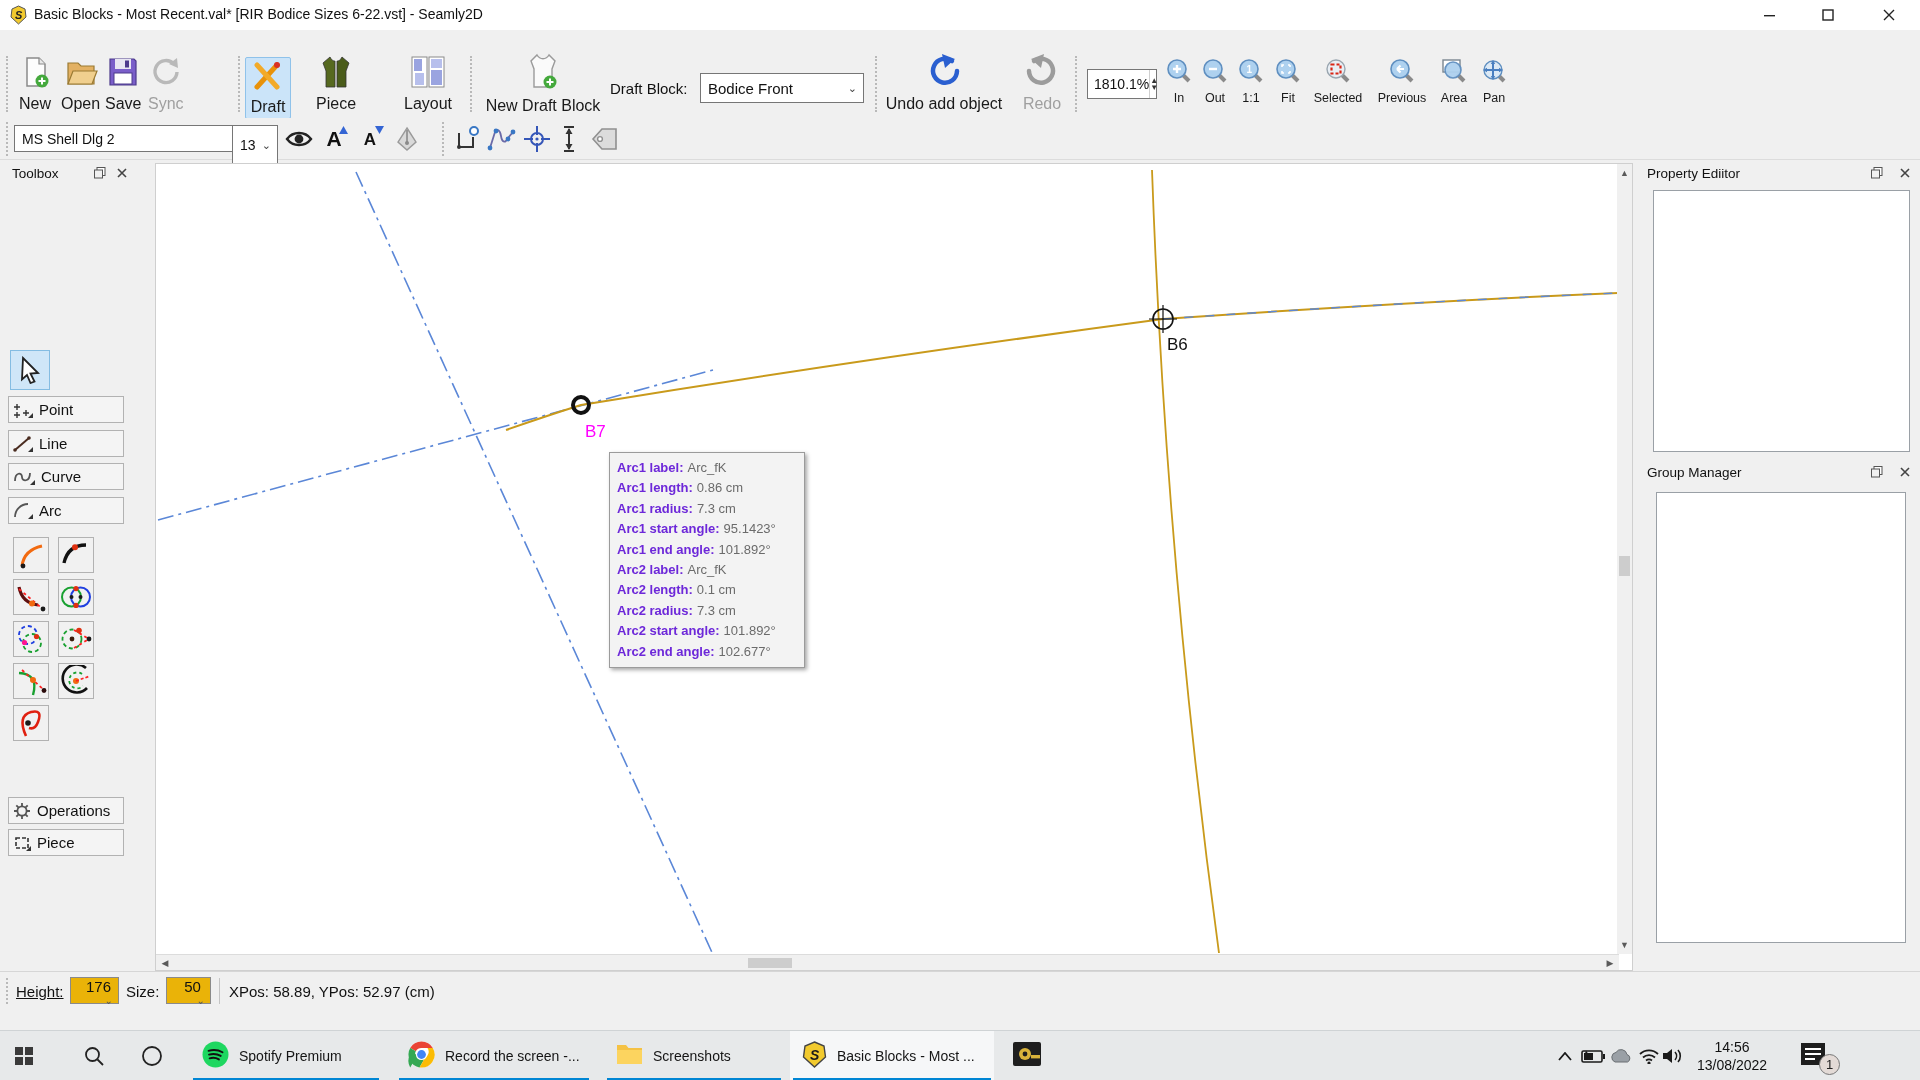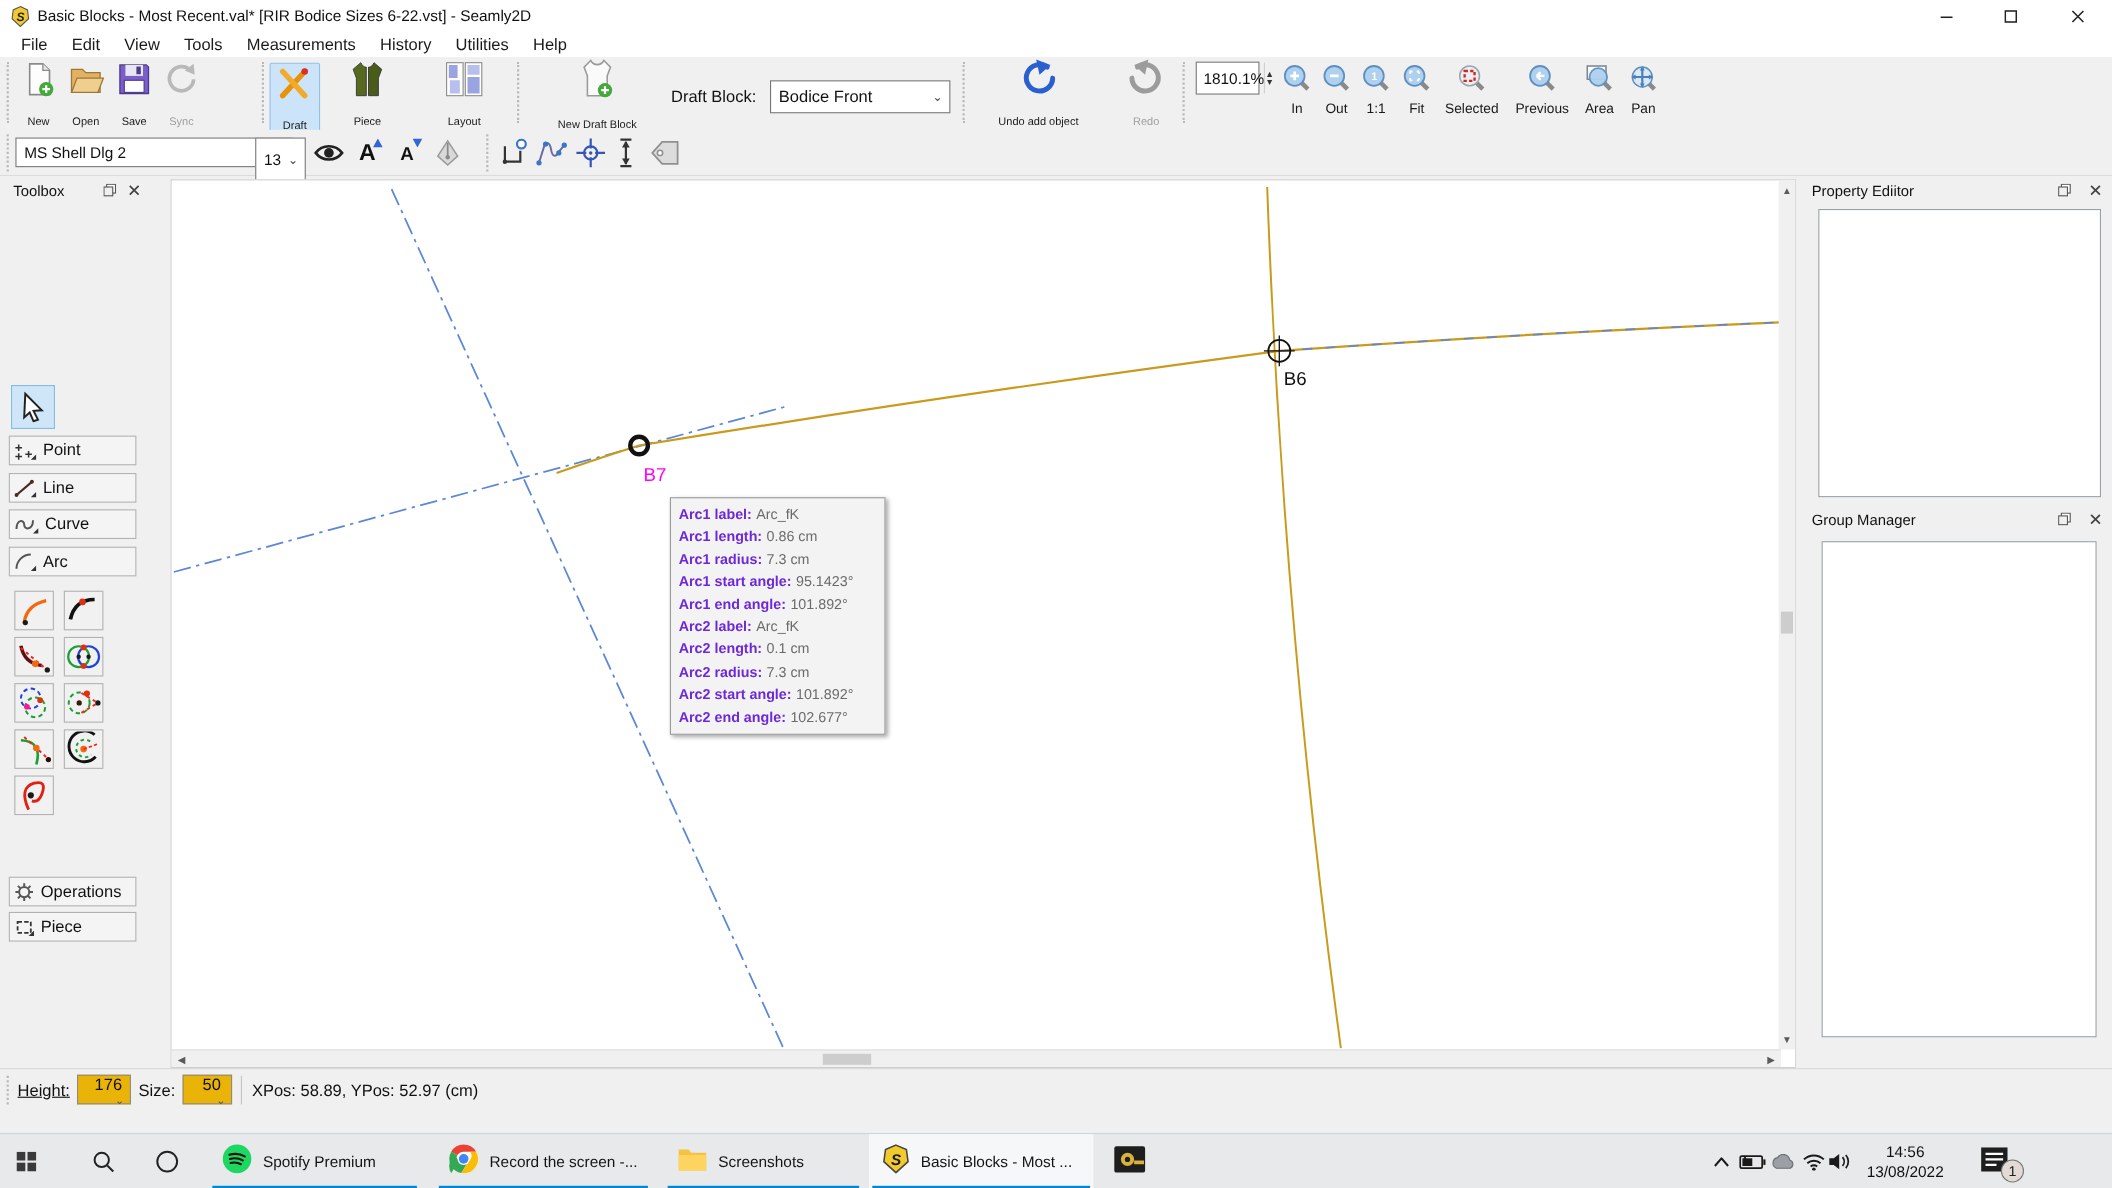--- a/index.html
+++ b/index.html
@@ -96,16 +96,6 @@
       </div>
   </div>
 
-  <div id="menubar">
-    <span class="menu-item">File</span>
-    <span class="menu-item">Edit</span>
-    <span class="menu-item">View</span>
-    <span class="menu-item">Tools</span>
-    <span class="menu-item">Measurements</span>
-    <span class="menu-item">History</span>
-    <span class="menu-item">Utilities</span>
-    <span class="menu-item">Help</span>
-  </div>
 
   <div id="toolbar1">
     <div class="vsep" style="left:6px;"></div>

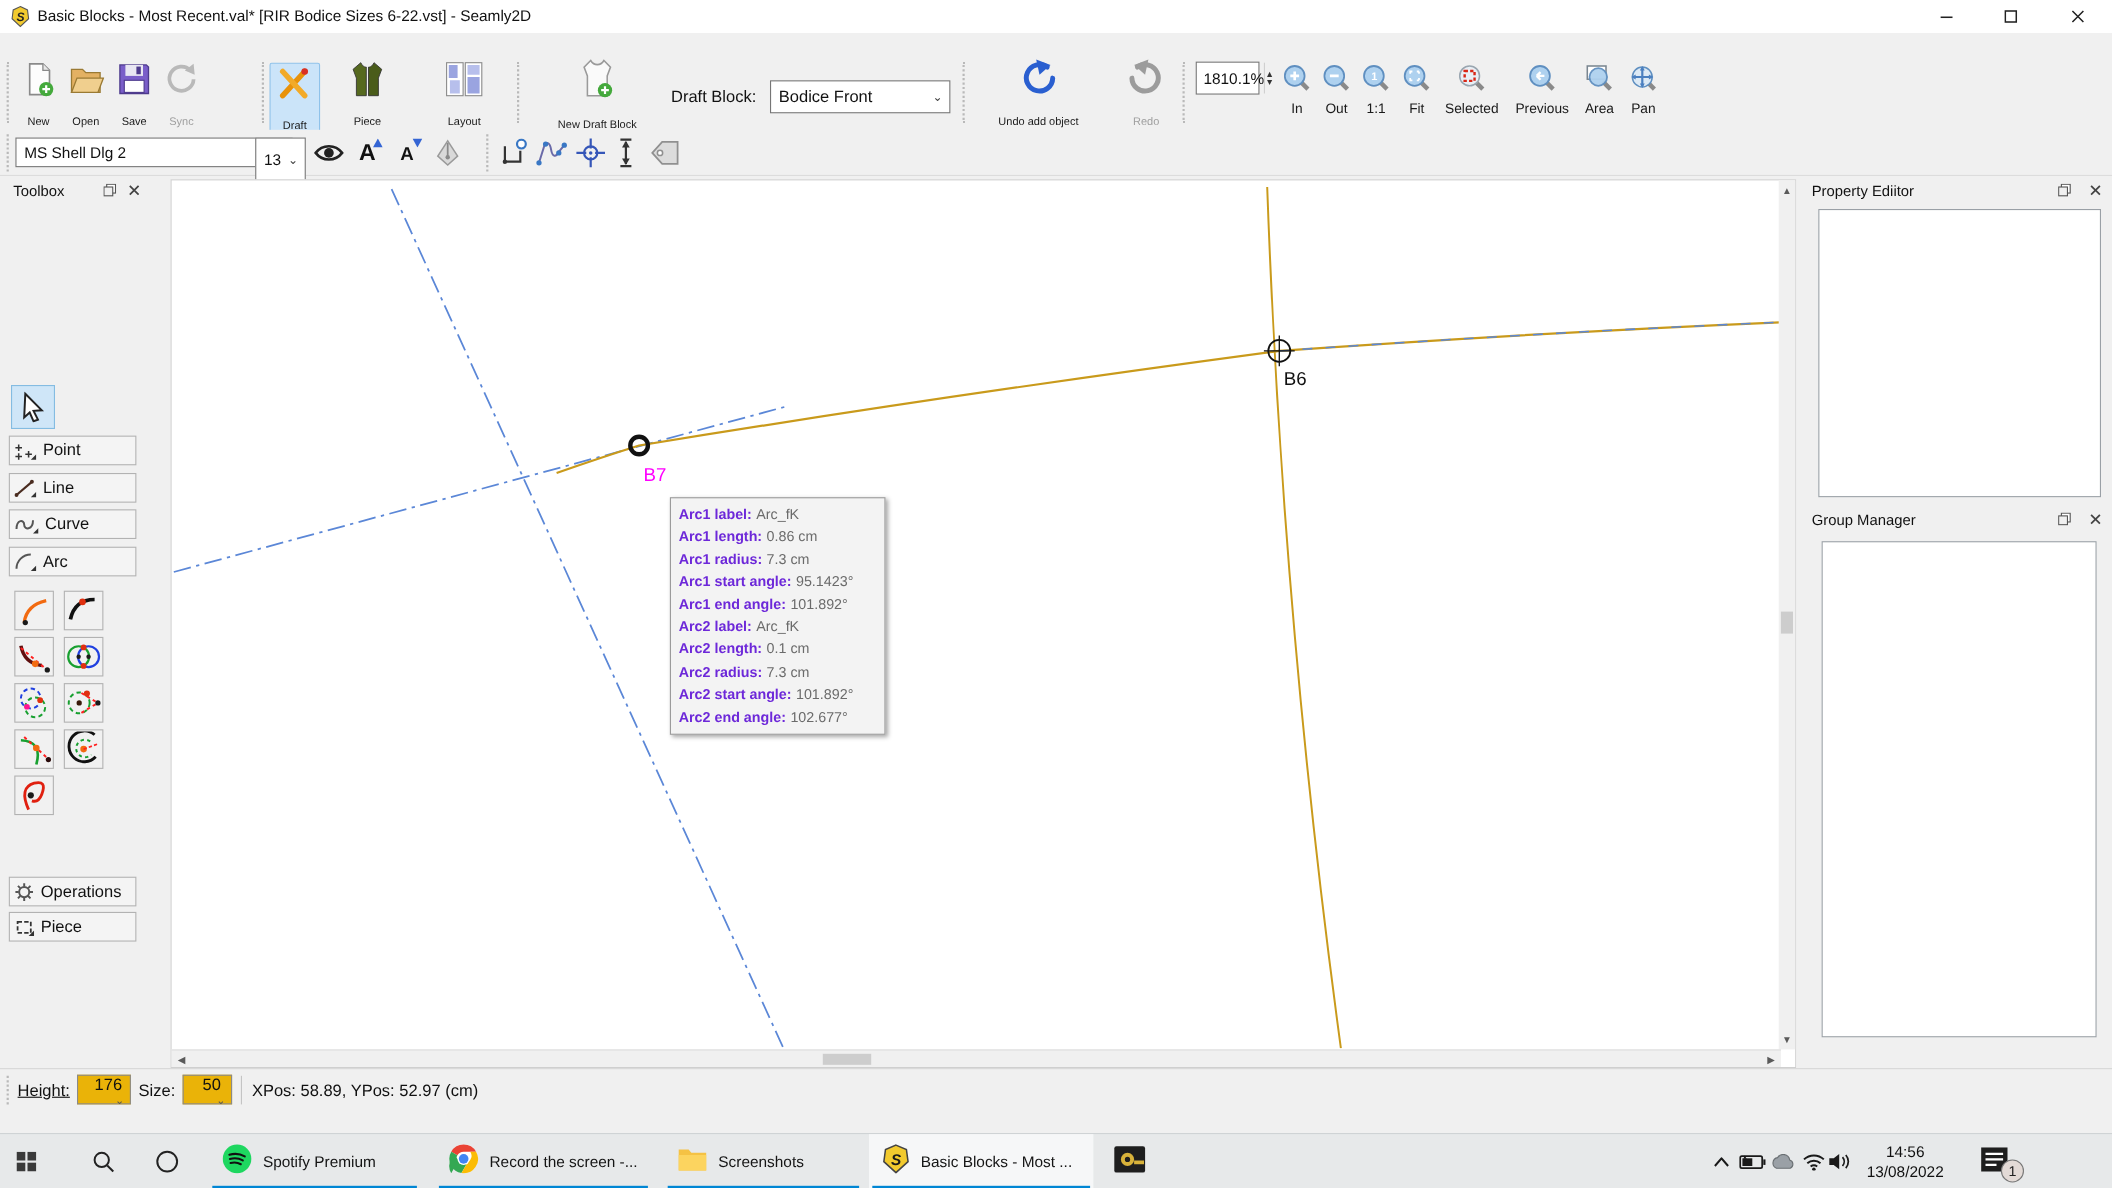--- a/index.html
+++ b/index.html
@@ -204,7 +204,7 @@
 
     <div class="vsep" style="left:1075px;"></div>
 
-    <div class="spin" style="left:1087px;top:4px;width:58px;height:30px;">
+    <div class="spin" style="left:1087px;top:17px;width:70px;height:30px;">
       <span>1810.1%</span>
       <span class="arrows">
           <span>▲</span>

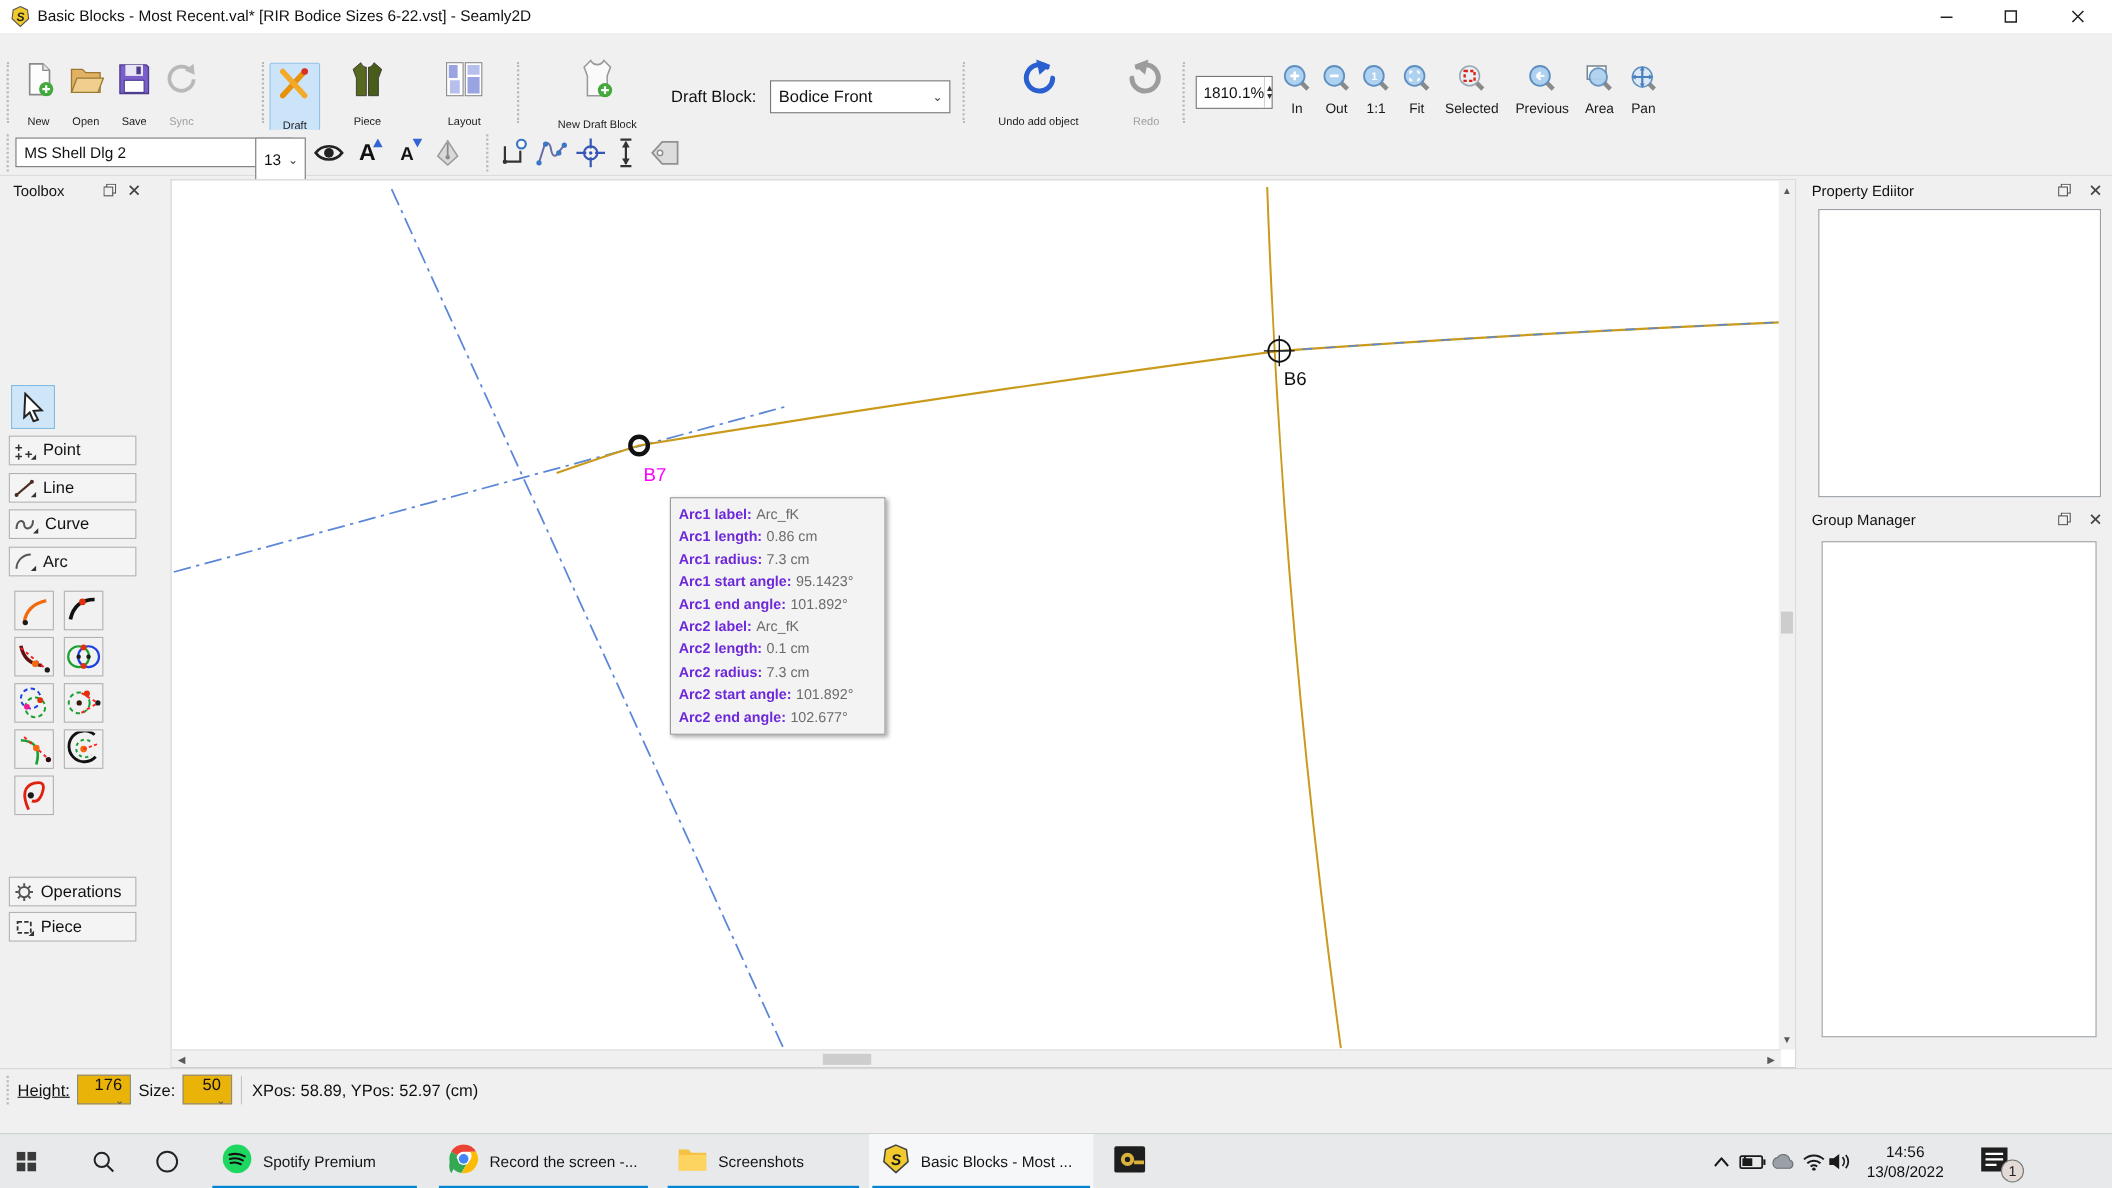--- a/index.html
+++ b/index.html
@@ -17,7 +17,7 @@
   #toolbar1{position:absolute;left:0;top:52px;width:1920px;height:66px;background:#f0f0f0;}
   .vsep{position:absolute;top:4px;height:56px;width:3px;border-left:2px dotted #b9b9b9;}
   .tbtn{position:absolute;display:flex;flex-direction:column;align-items:center;}
-  .tbtn .cap{font-size:10px;color:#1a1a1a;margin-top:12px;white-space:nowrap;}
+  .tbtn .cap{font-size:16px;color:#1a1a1a;margin-top:2px;white-space:nowrap;}
   .tbtn.disabled .cap{color:#9f9f9f;}
   .modebtn{border:1px solid transparent;border-radius:2px;padding:2px 4px;}
   .modebtn.active{background:#cbe4f9;border-color:#8fc2ea;}

